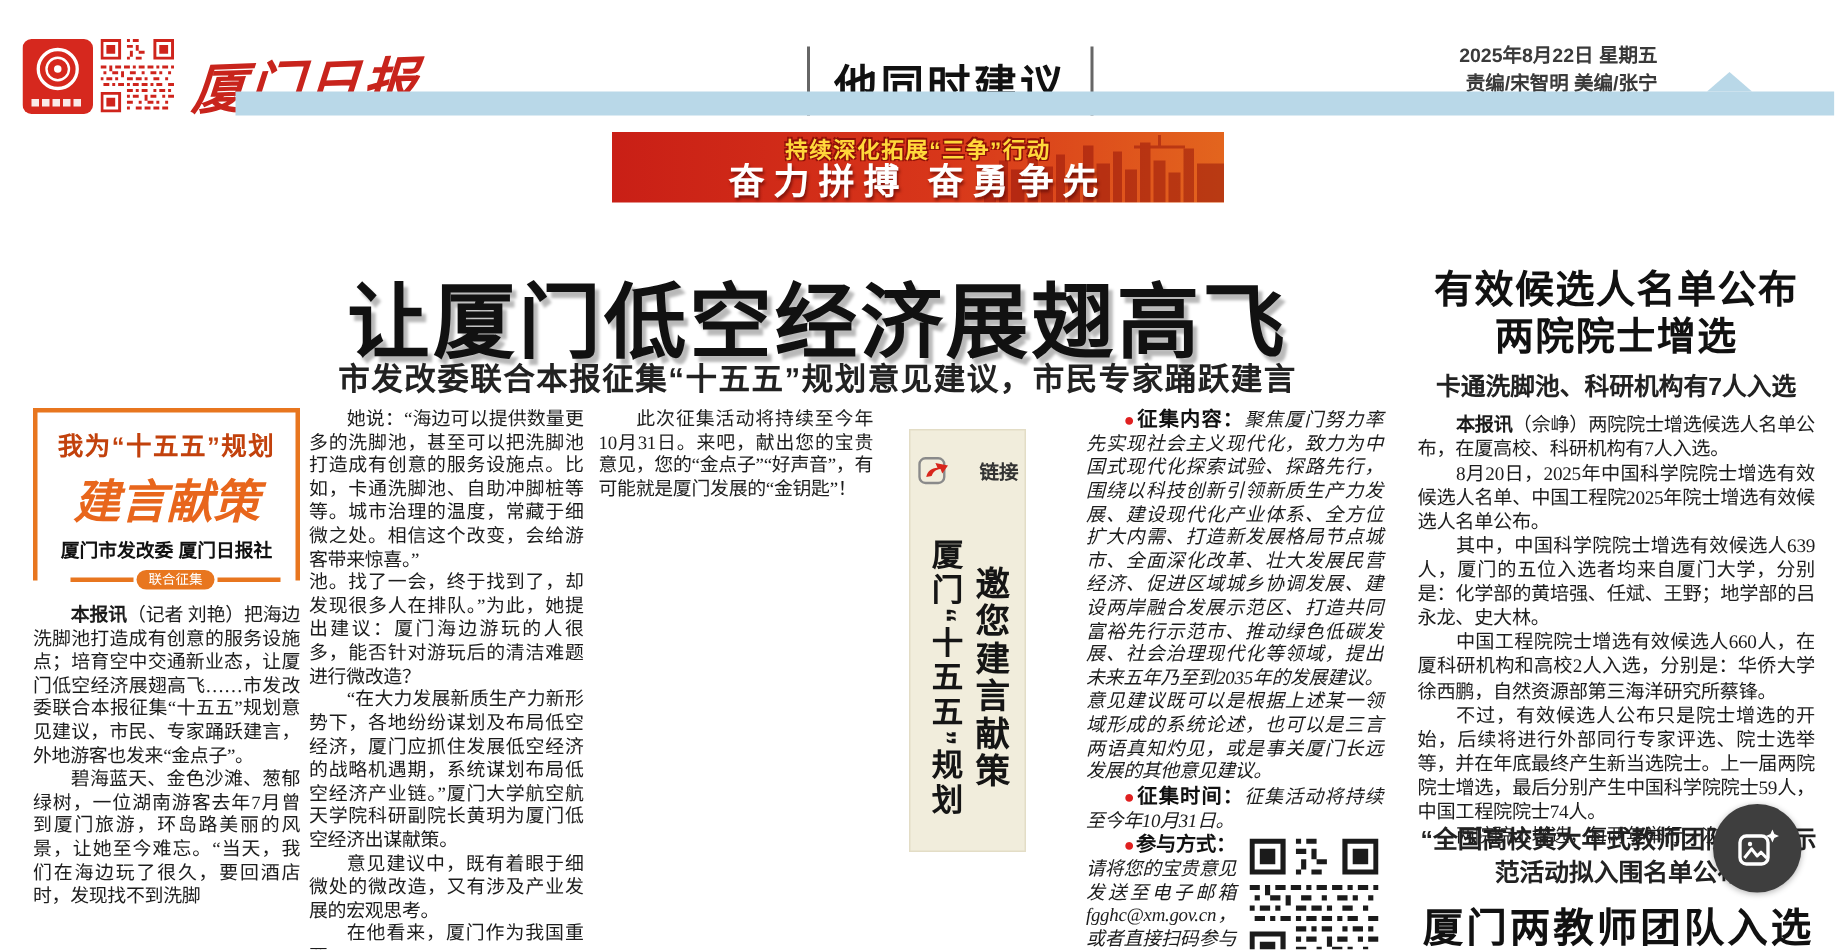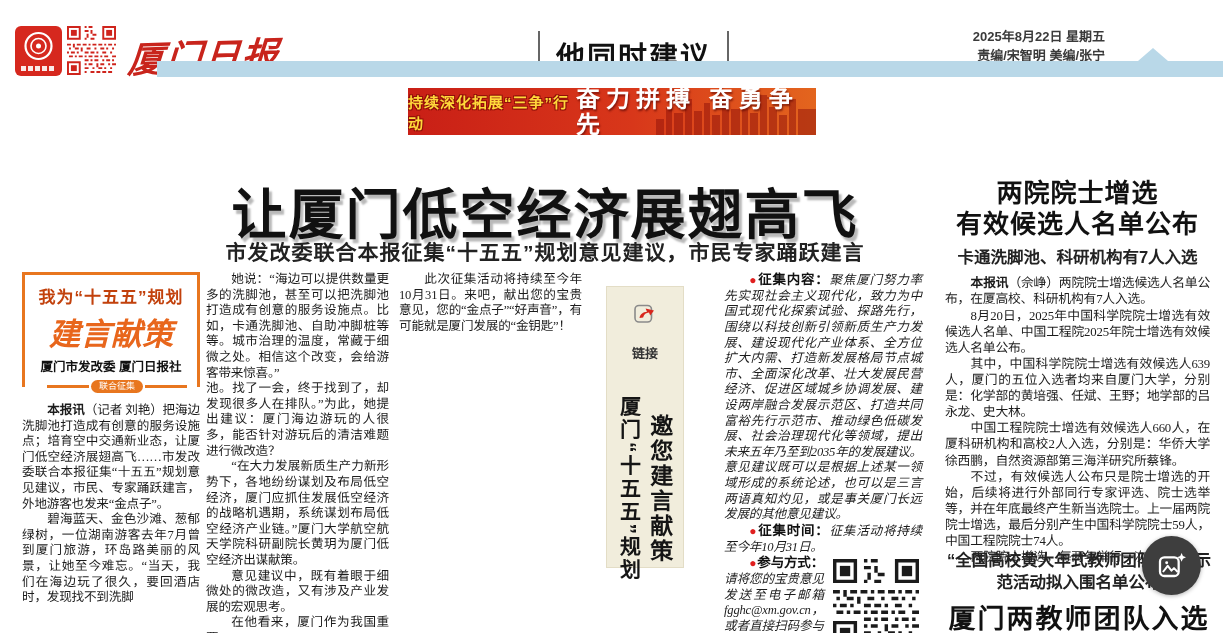--- a/index.html
+++ b/index.html
@@ -25,7 +25,7 @@
   
   .banner{position:absolute;left:408px;top:88px;width:408px;height:47px;
           background:linear-gradient(90deg,#c91f16 0%,#d8371a 55%,#e3651e 100%);
-          display:flex;flex-direction:row;align-items:center;justify-content:center;overflow:hidden;}
+          display:flex;flex-direction:column;align-items:center;justify-content:center;overflow:hidden;}
   .banner-skyline{position:absolute;right:0;bottom:0;width:160px;height:47px;}
   .banner-l1{position:relative;font-size:15px;font-weight:900;color:#ffd83a;letter-spacing:1px;
           text-shadow:1px 1px 0 #8f1009,-1px 1px 0 #8f1009,1px -1px 0 #8f1009,-1px -1px 0 #8f1009;}

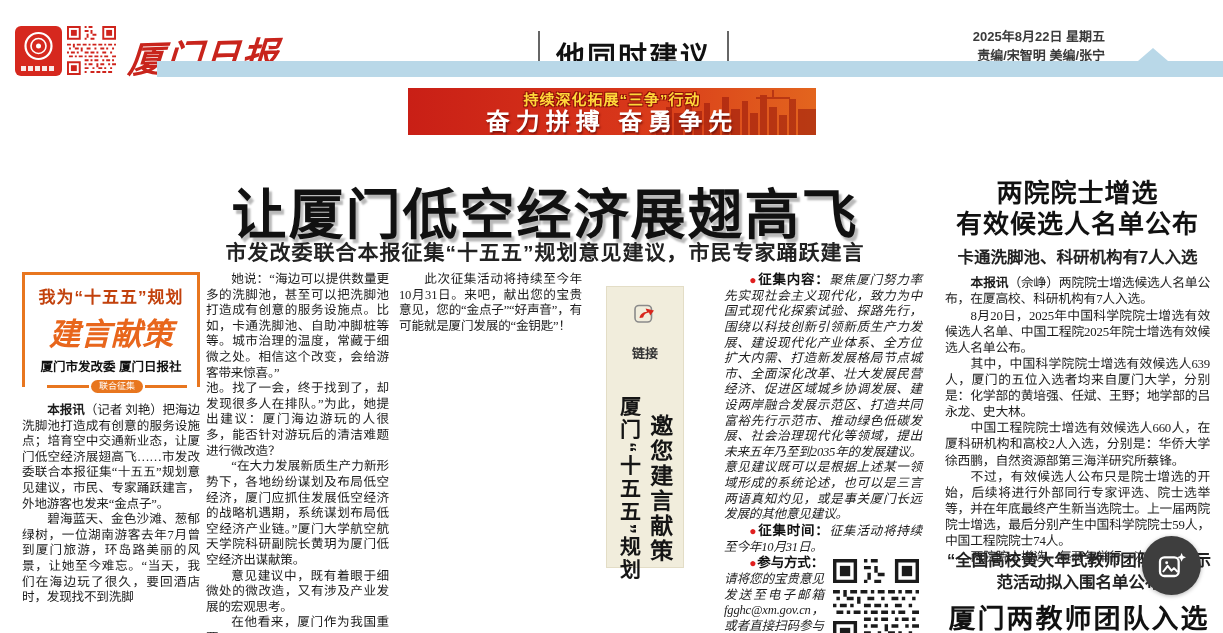--- a/index.html
+++ b/index.html
@@ -206,8 +206,8 @@
   </div>
 
   <div class="rcol">
+    <div class="r-title">有效候选人名单公布</div>
     <div class="r-title">两院院士增选</div>
-    <div class="r-title">有效候选人名单公布</div>
     <div class="r-sub">卡通洗脚池、科研机构有7人入选</div>
     <p class="bt ind"><b>本报讯</b><span>（佘峥）两院院士增选候选人名单公布，在厦高校、科研机构有7人入选。</span></p>
     <p class="bt ind">8月20日，2025年中国科学院院士增选有效候选人名单、中国工程院2025年院士增选有效候选人名单公布。</p>

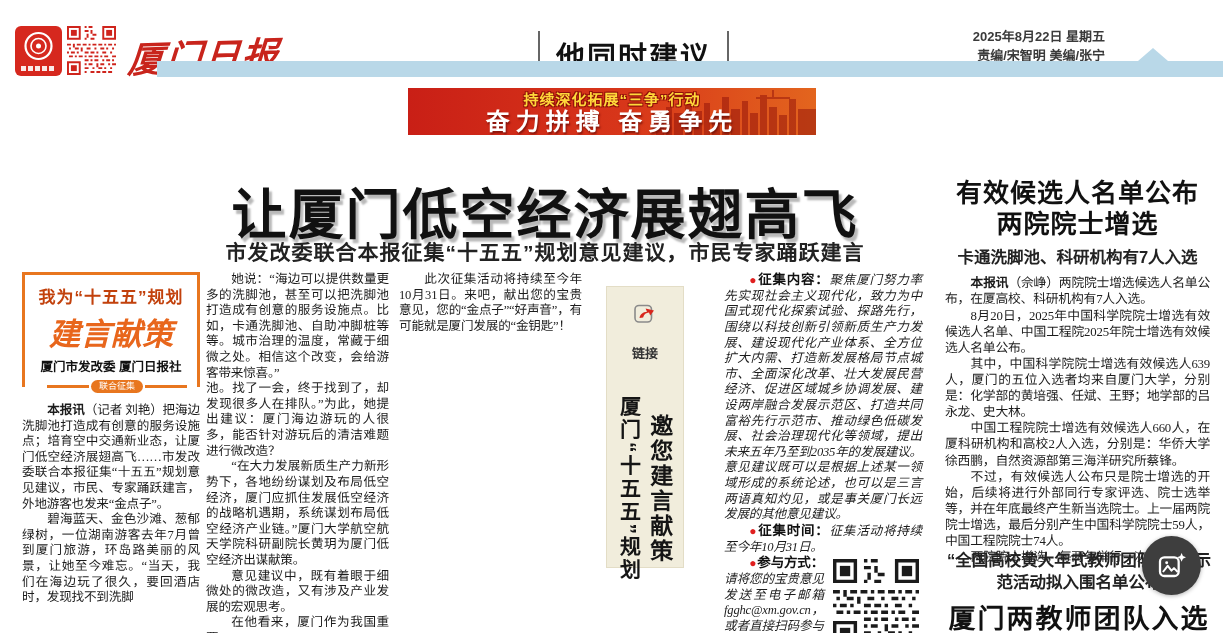--- a/index.html
+++ b/index.html
@@ -64,7 +64,7 @@
   
   .invite{position:absolute;left:606px;top:286px;width:78px;height:282px;
           background:#f1eddc;border:1px solid #e3ddc6;box-sizing:border-box;text-align:center;}
-  .link-row{margin-top:14px;display:flex;align-items:center;justify-content:center;gap:18px;flex-direction:column;}
+  .link-row{margin-top:14px;display:flex;align-items:center;justify-content:center;gap:18px;}
   .link-row svg{width:24px;height:24px;}
   .link-label{font-size:13px;color:#333;font-weight:600;}
   .vtitle{writing-mode:vertical-rl;margin:14px auto 0;font-weight:900;color:#151515;

